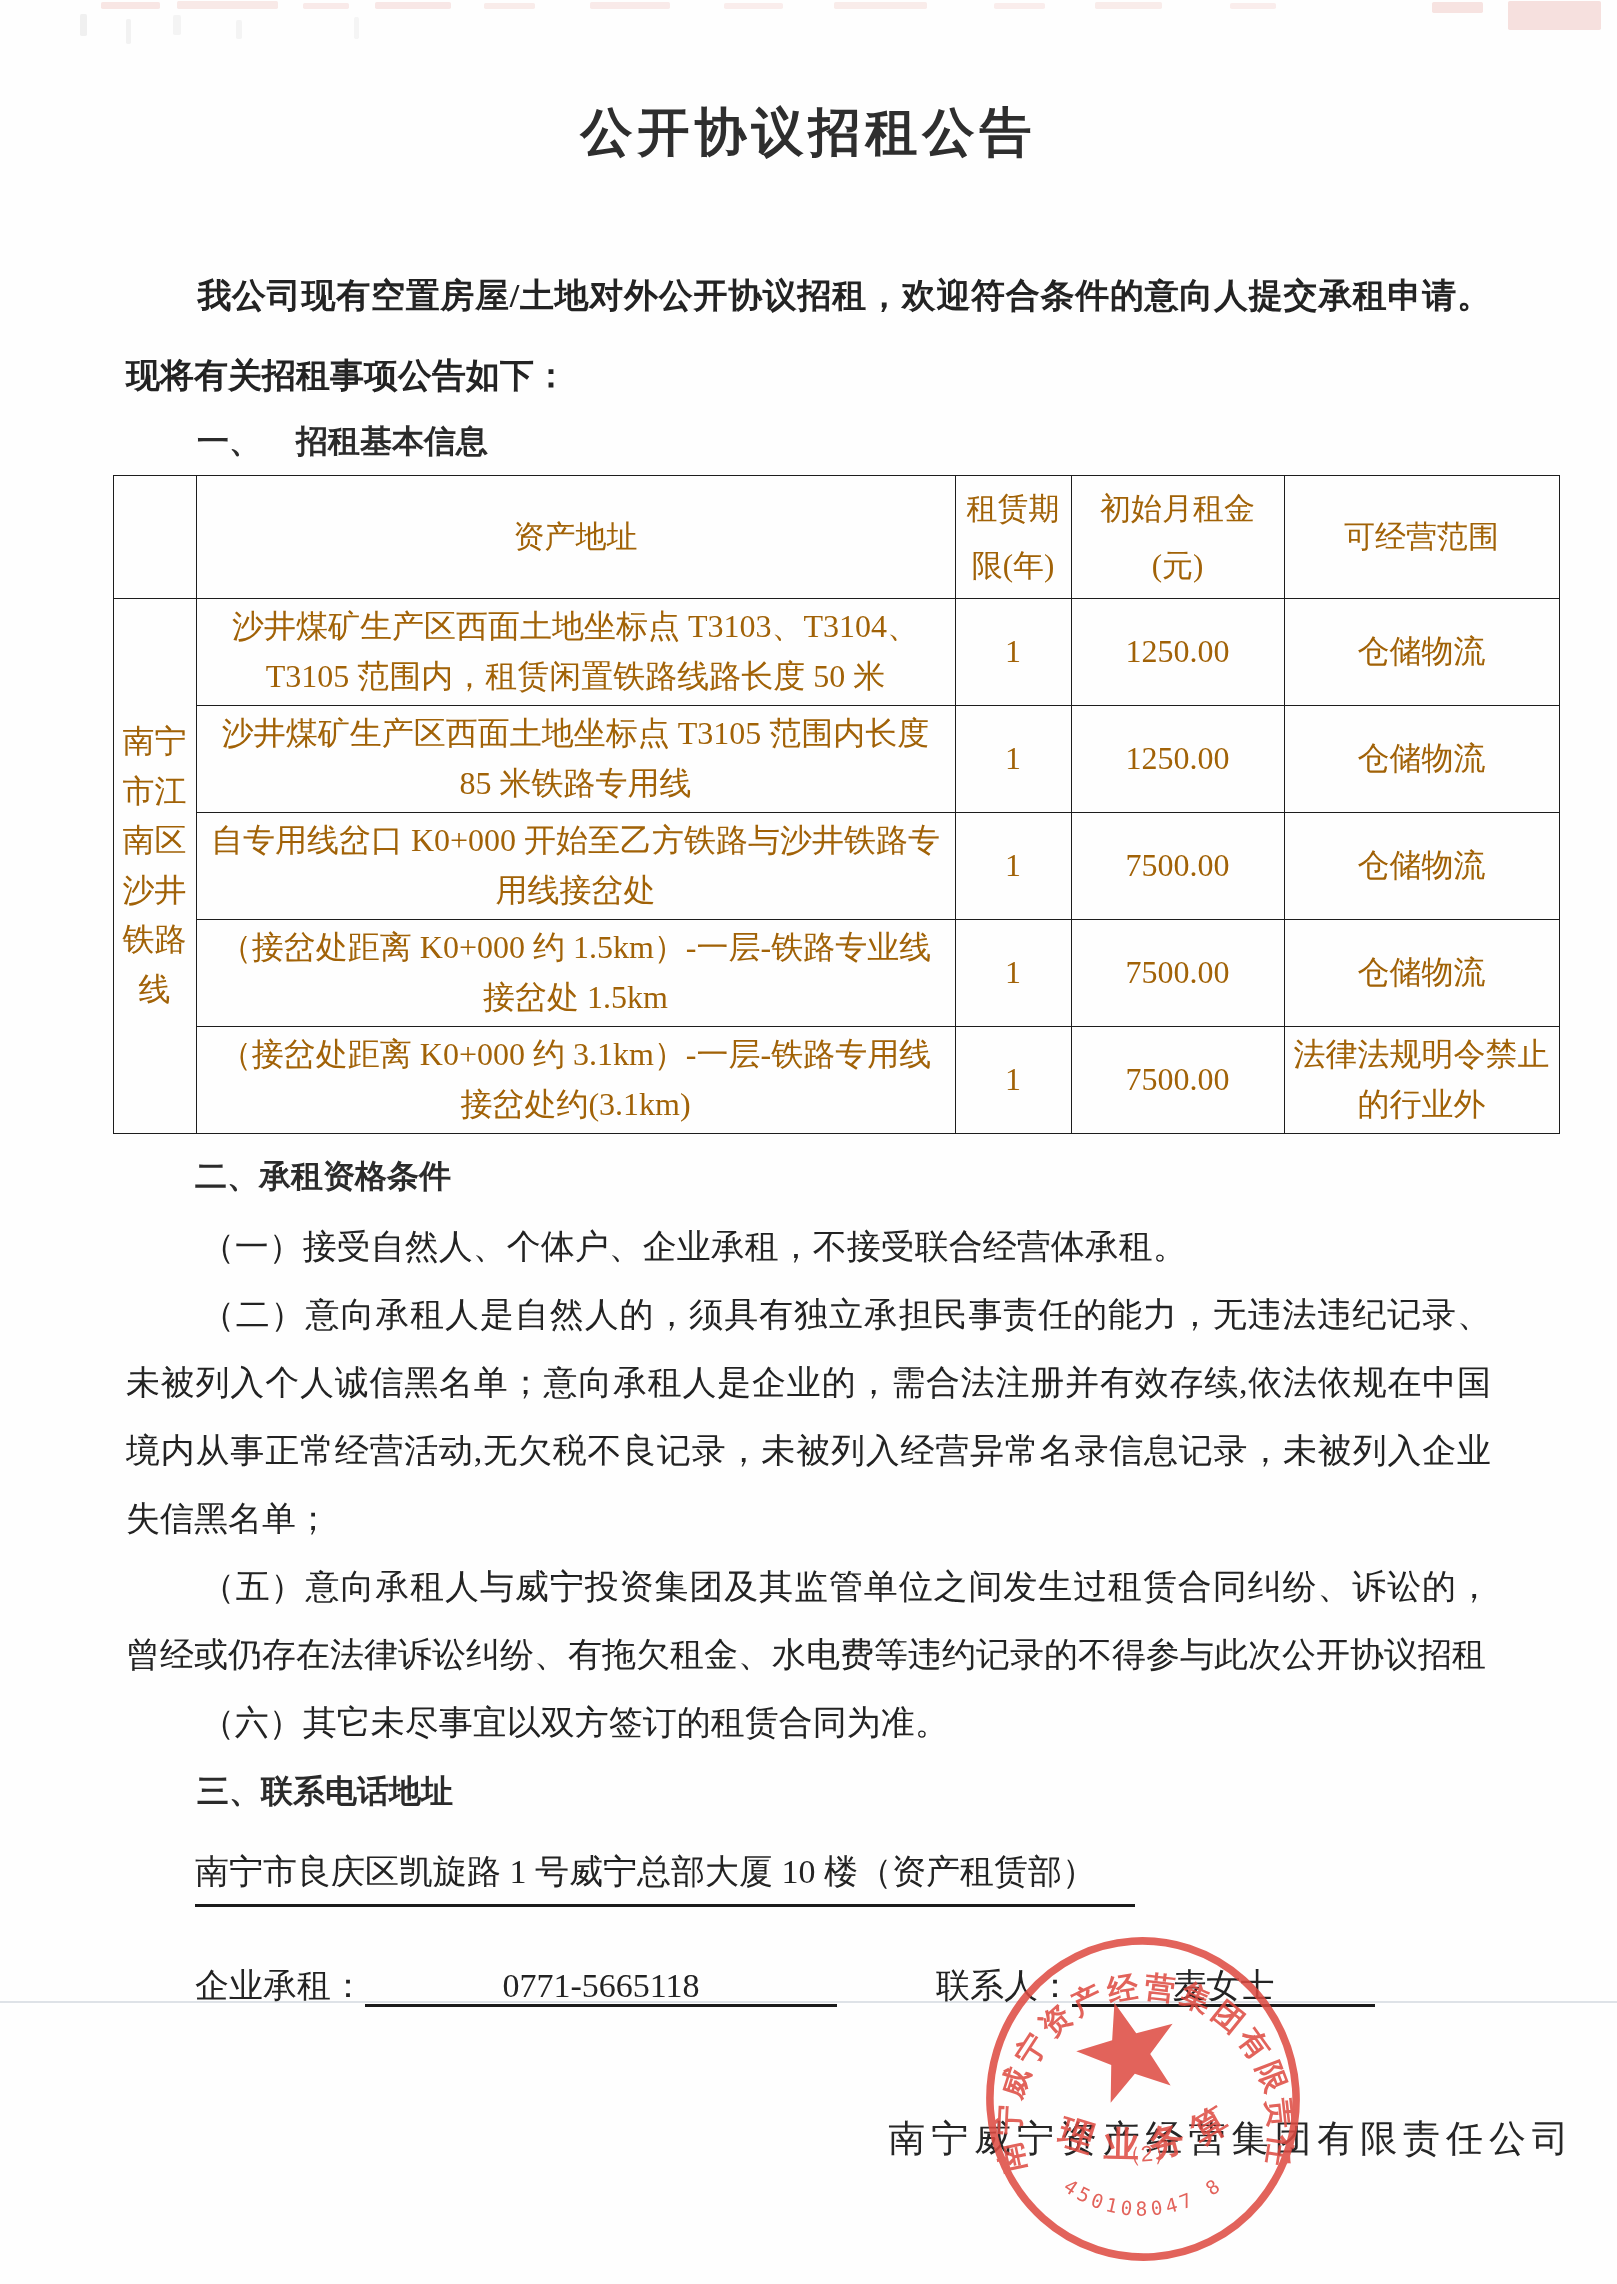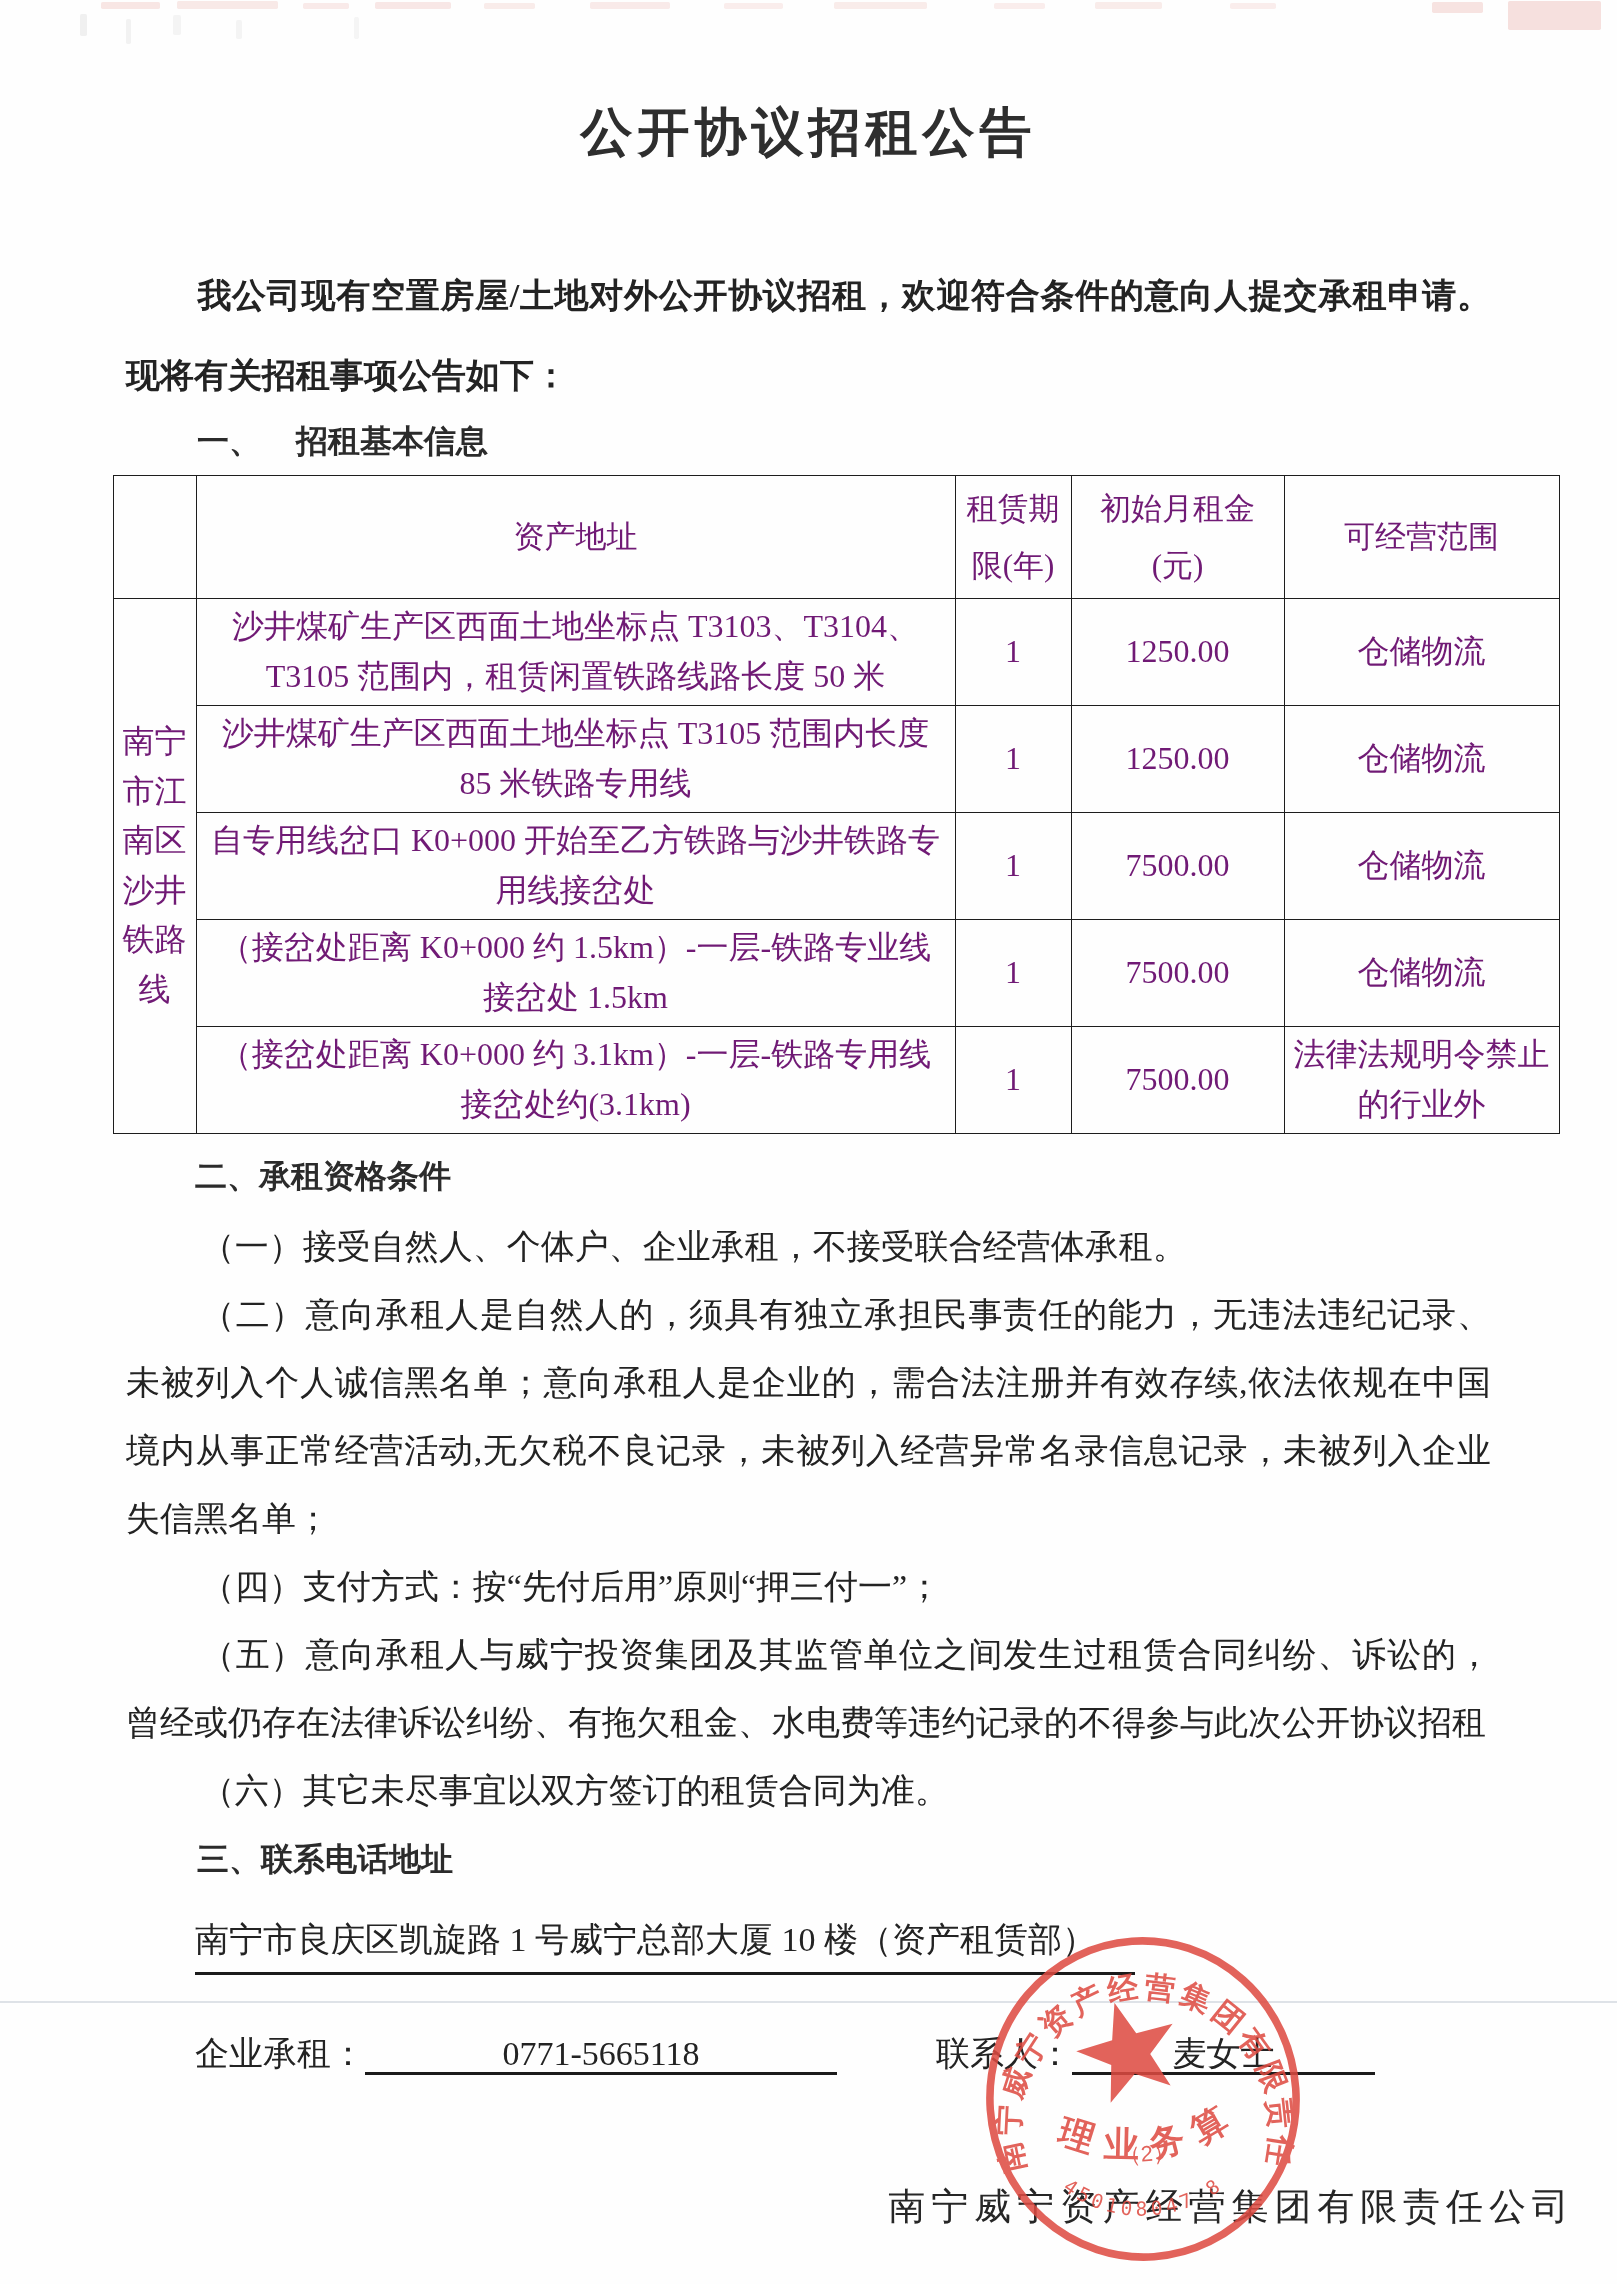--- a/index.html
+++ b/index.html
@@ -30,7 +30,7 @@
   
   table.info{
     border-collapse:collapse; margin-left:-13.5px; margin-top:8.4px; width:1446px;
-    font-size:32px; color:#701a75; table-layout:fixed;
+    font-size:32px; color:#a16207; table-layout:fixed;
   }
   table.info td,table.info th{
     border:1.7px solid #1d1d1d; text-align:center; vertical-align:middle;

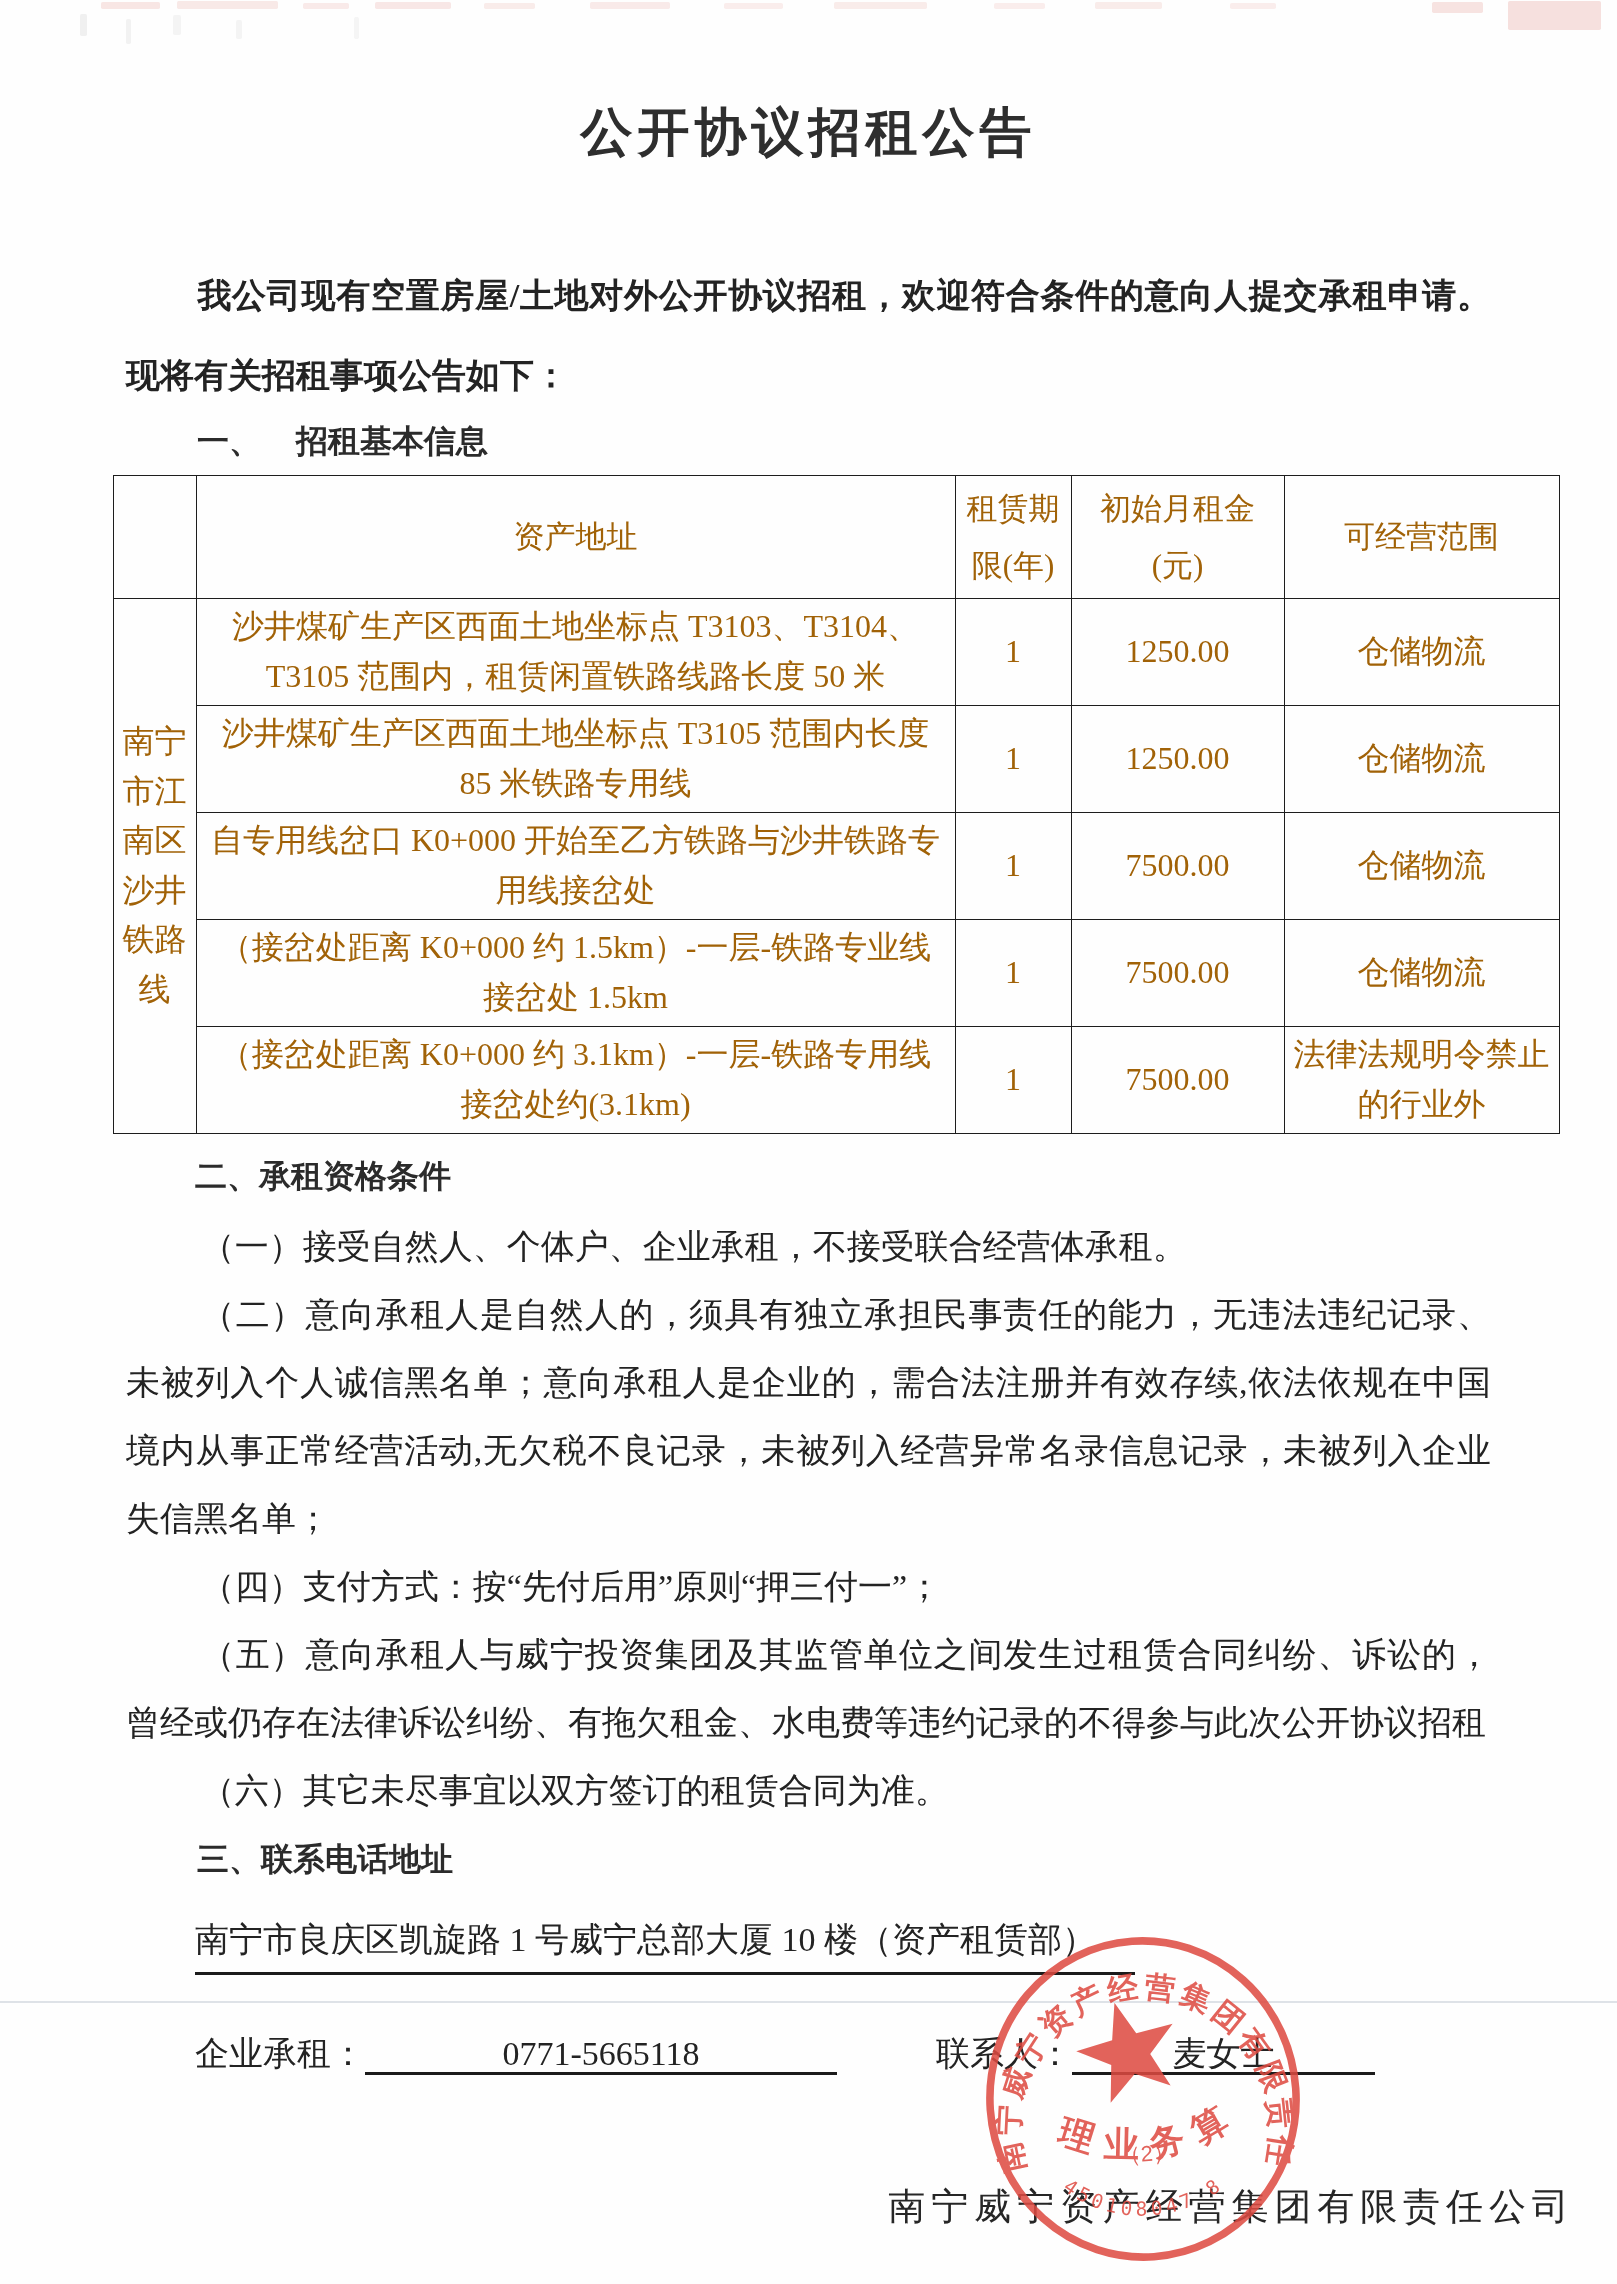--- a/index.html
+++ b/index.html
@@ -153,7 +153,6 @@
       <div class="h1" style="padding-left:69px; line-height:74px;">二、承租资格条件</div>
       <p>（一）接受自然人、个体户、企业承租，不接受联合经营体承租。</p>
       <p>（二）意向承租人是自然人的，须具有独立承担民事责任的能力，无违法违纪记录、未被列入个人诚信黑名单；意向承租人是企业的，需合法注册并有效存续,依法依规在中国境内从事正常经营活动,无欠税不良记录，未被列入经营异常名录信息记录，未被列入企业失信黑名单；</p>
-      <p>（四）支付方式：按“先付后用”原则“押三付一”；</p>
       <p>（五）意向承租人与威宁投资集团及其监管单位之间发生过租赁合同纠纷、诉讼的，曾经或仍存在法律诉讼纠纷、有拖欠租金、水电费等违约记录的不得参与此次公开协议招租</p>
       <p>（六）其它未尽事宜以双方签订的租赁合同为准。</p>
       <div class="h1 h-contact">三、联系电话地址</div>

